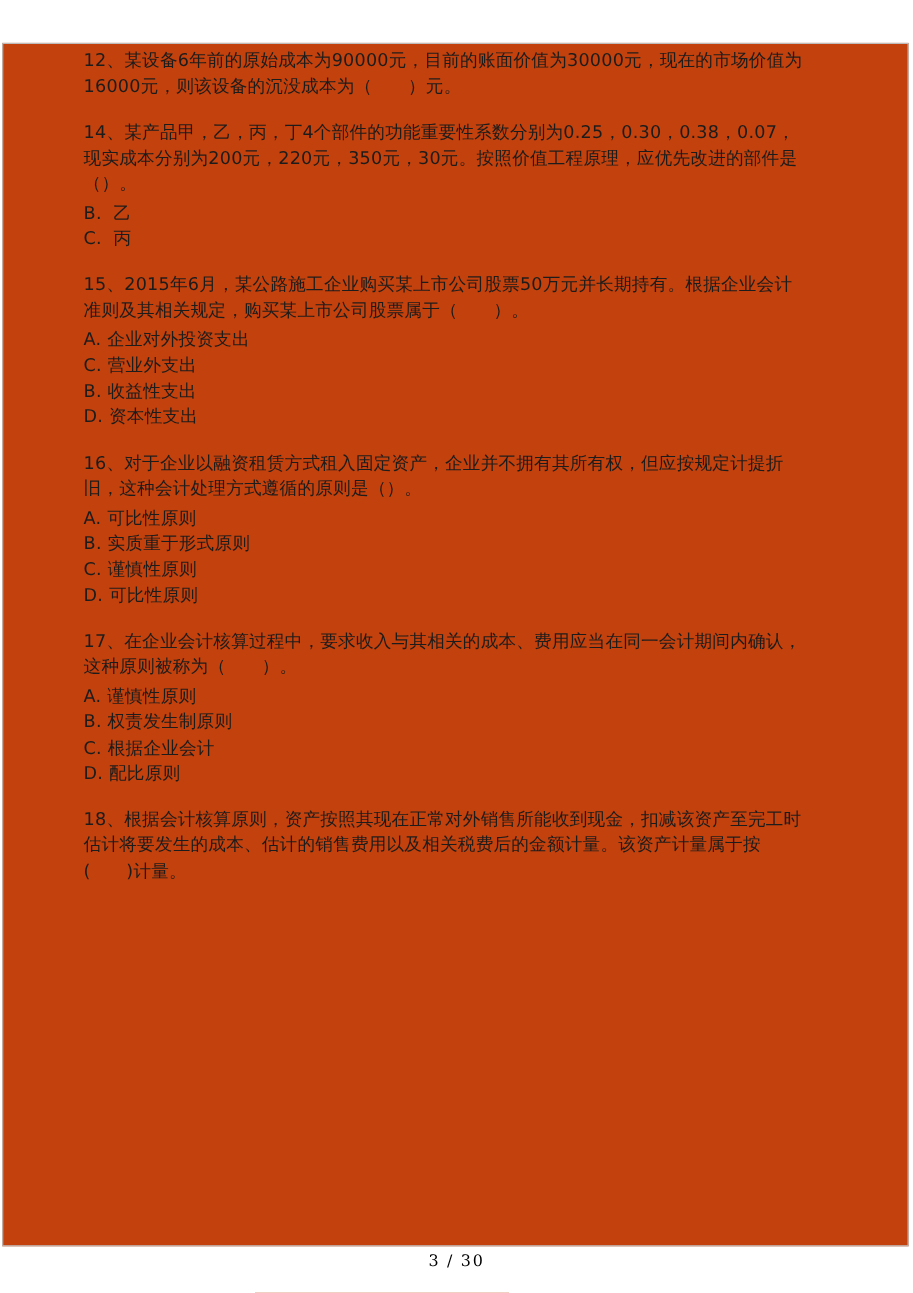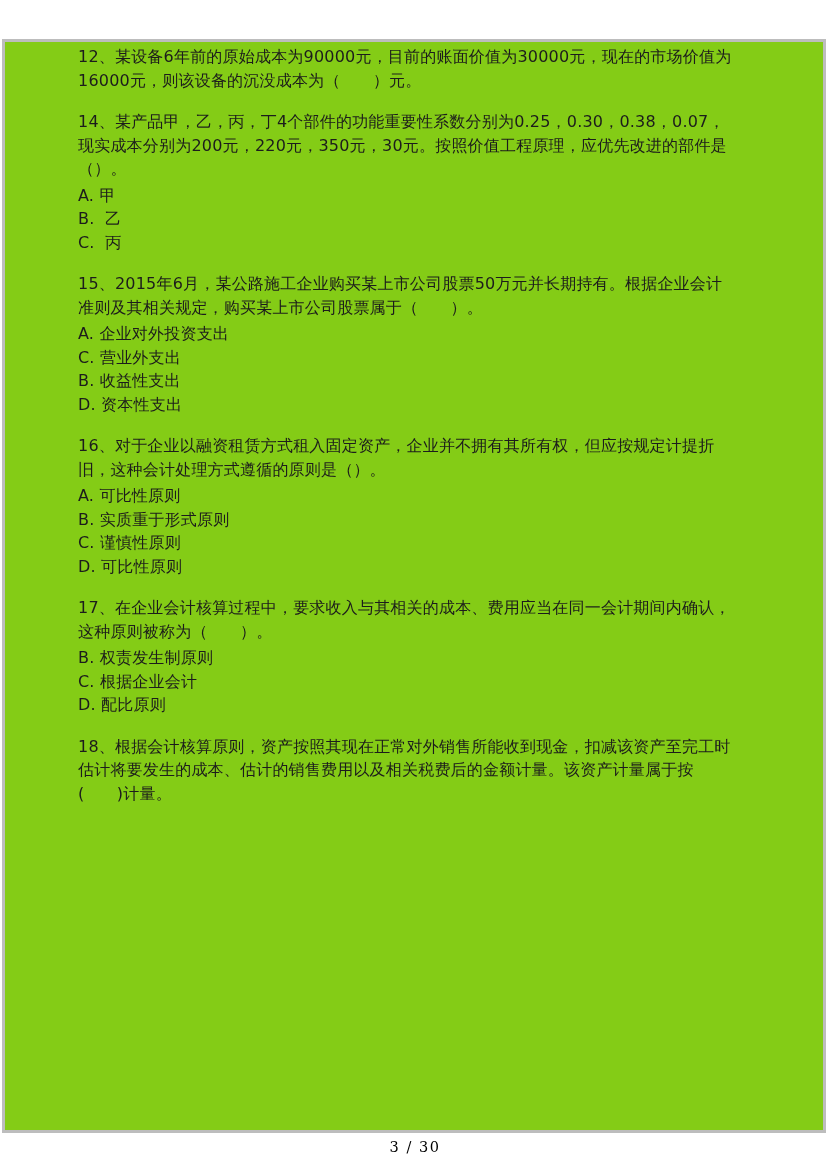--- a/index.html
+++ b/index.html
@@ -22,8 +22,8 @@
     width: 824px;
     height: 1094px;
     box-sizing: border-box;
-    border: 3px solid #14532d;
-    background: #84cc16;
+    border: 1px solid #14532d;
+    background: #c2410c;
     padding: 3px 68px 0 73px;
     overflow: hidden;
   }

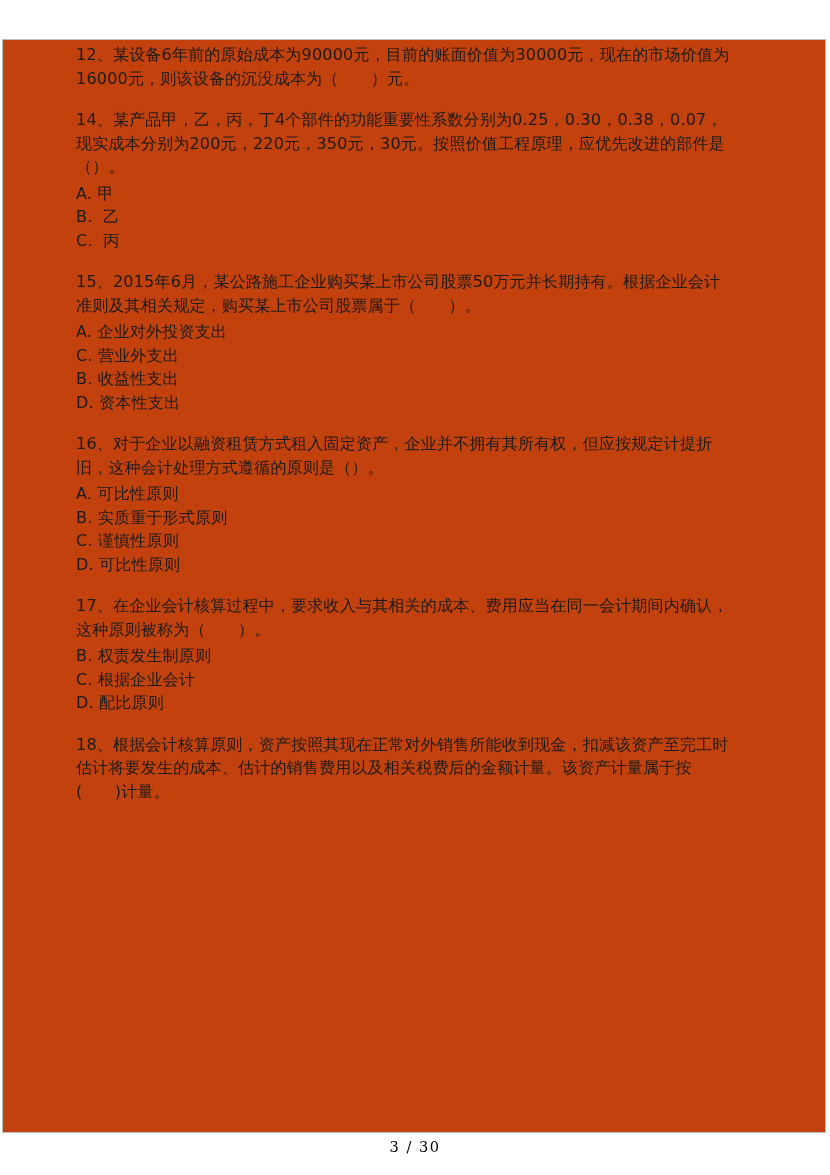--- a/index.html
+++ b/index.html
@@ -74,7 +74,6 @@
 现实成本分别为200元，220元，350元，30元。按照价值工程原理，应优先改进的部件是
 （）。</p>
     <div class="options">
-      <div class="option">A. 甲</div>
       <div class="option">B.  乙</div>
       <div class="option">C.  丙</div>
     </div>

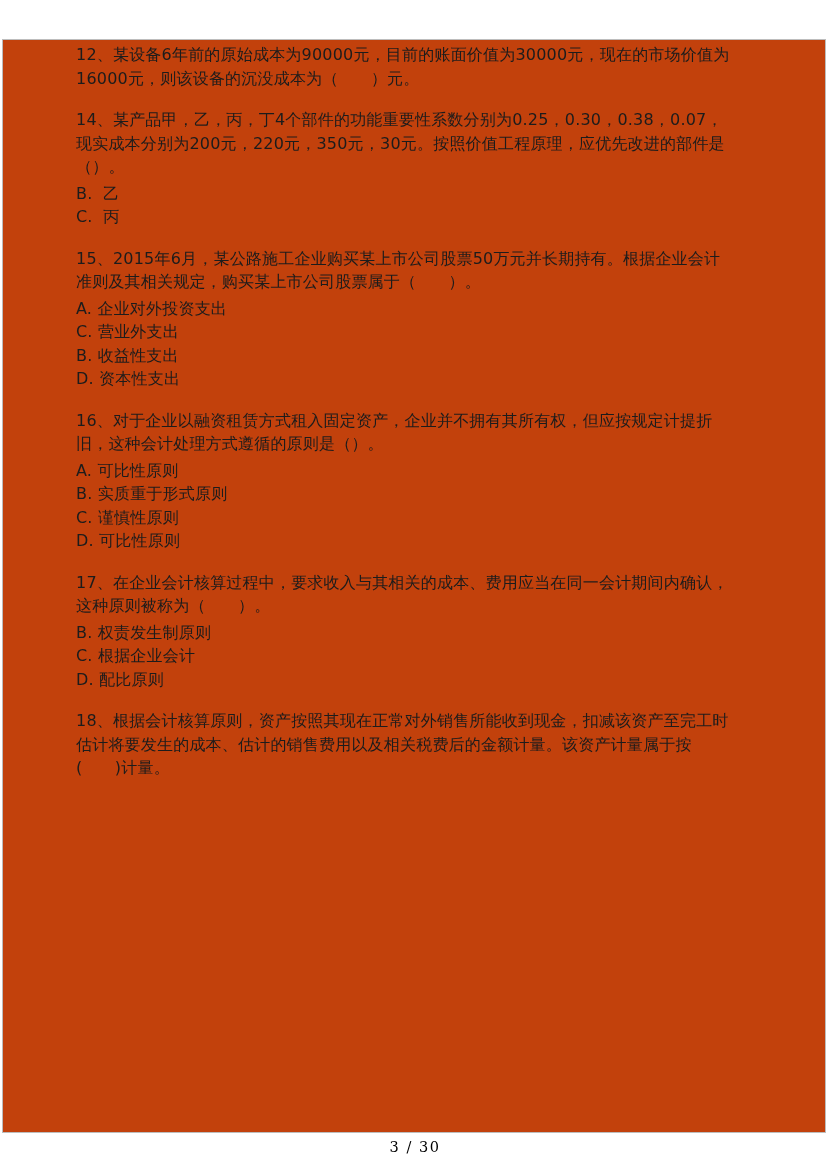--- a/index.html
+++ b/index.html
@@ -105,6 +105,7 @@
     <p class="stem">17、在企业会计核算过程中，要求收入与其相关的成本、费用应当在同一会计期间内确认，
 这种原则被称为（　　）。</p>
     <div class="options">
+      <div class="option">A. 谨慎性原则</div>
       <div class="option">B. 权责发生制原则</div>
       <div class="option">C. 根据企业会计</div>
       <div class="option">D. 配比原则</div>

